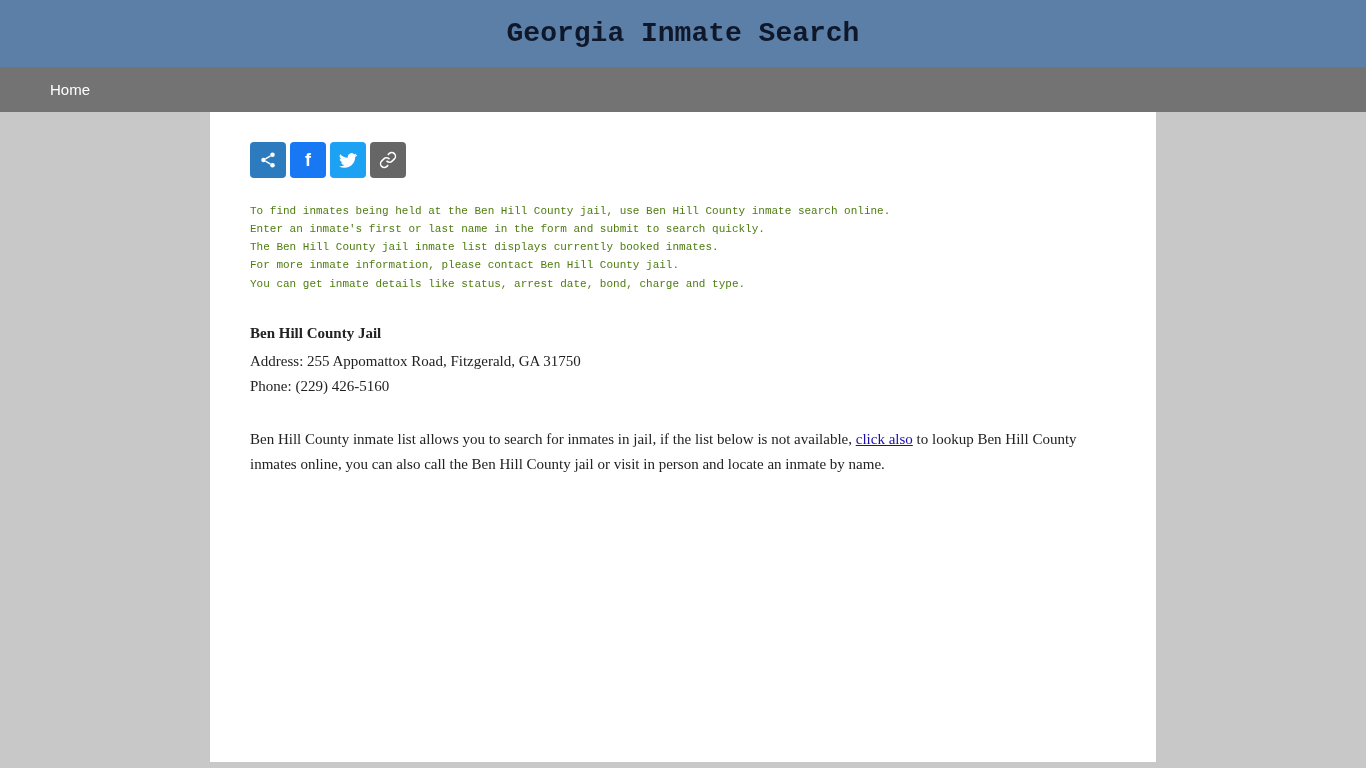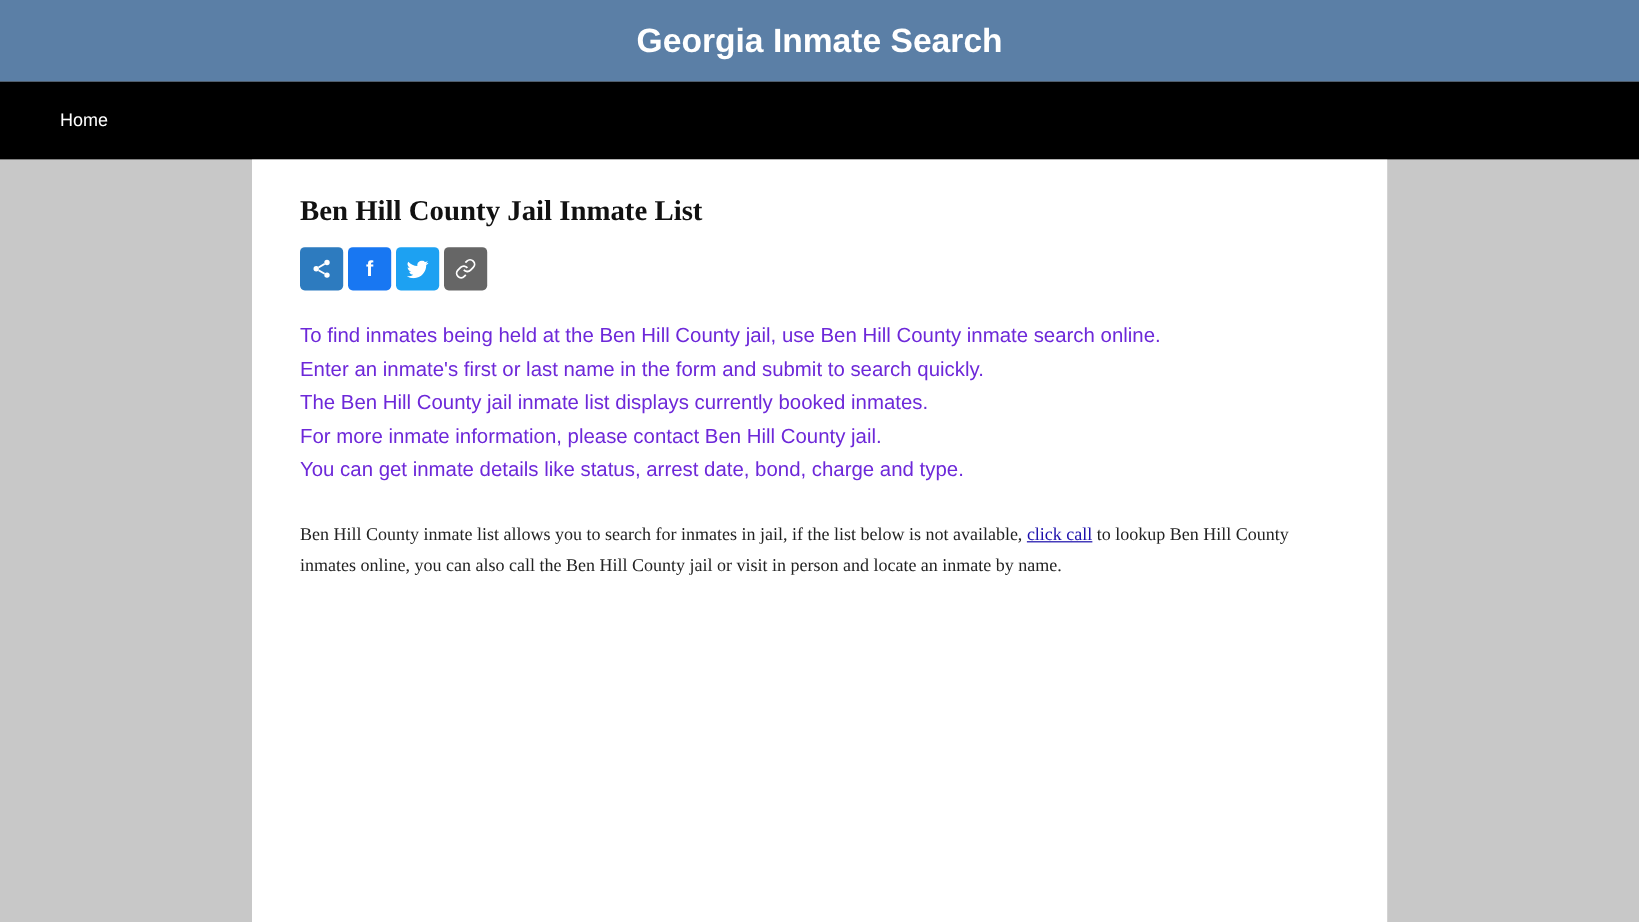--- a/index.html
+++ b/index.html
@@ -30,10 +30,10 @@
     }
 
     #site-title {
-      color: #ffffff;
+      color: #0f172a;
       font-size: 28px;
       font-weight: bold;
-      font-family: Liberation Sans, sans-serif;
+      font-family: Liberation Mono, monospace;
     }
 
     

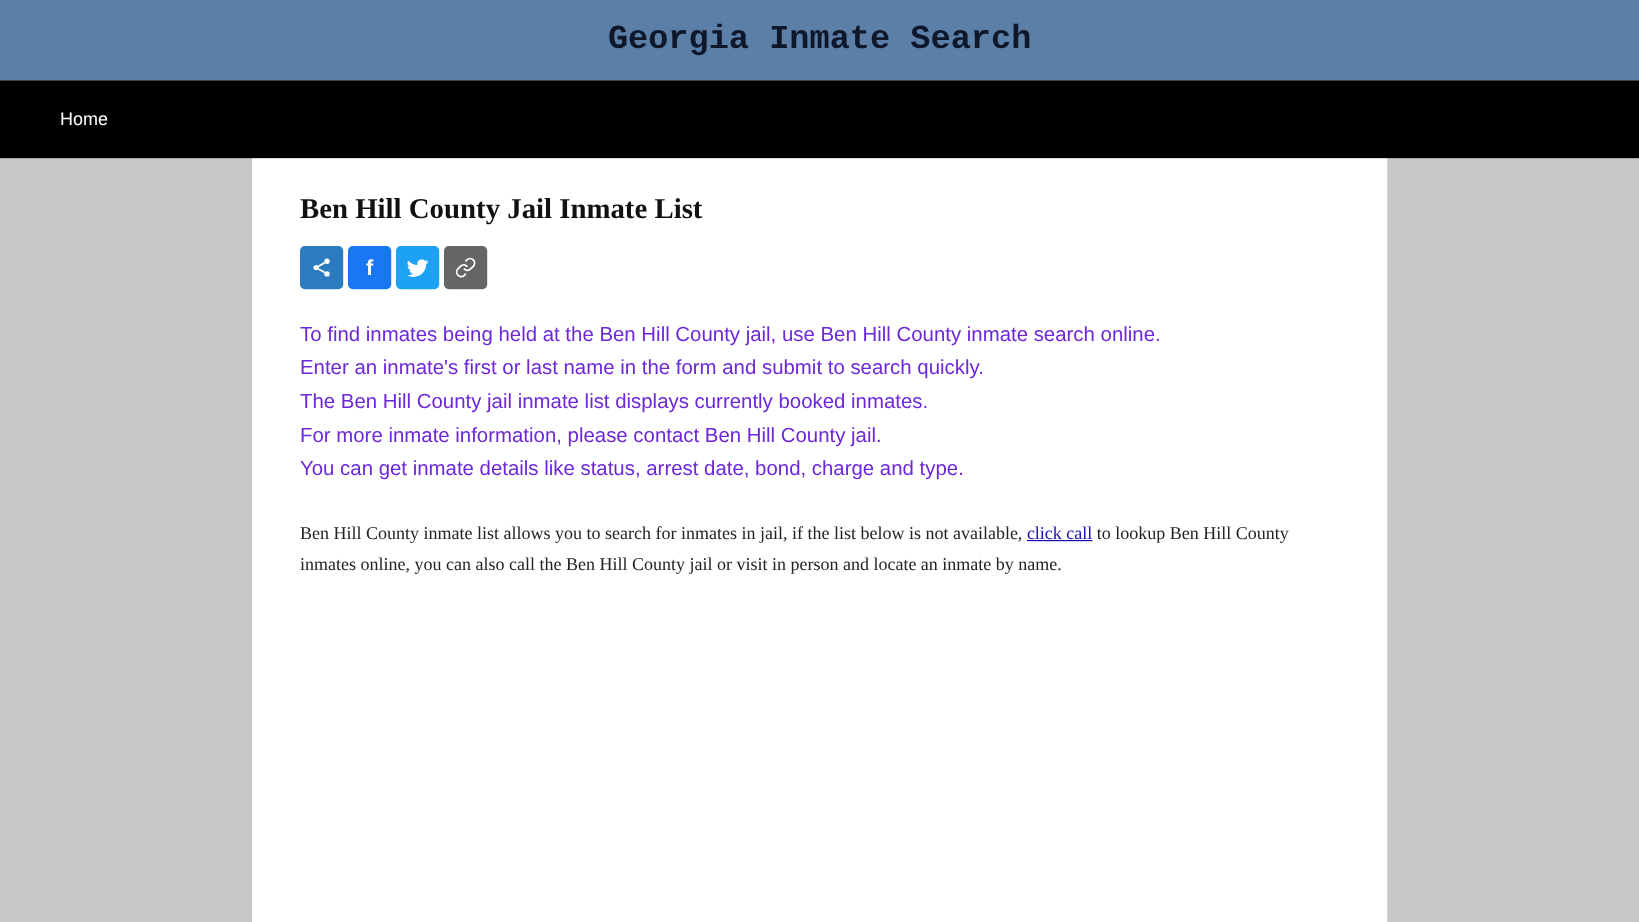--- a/index.html
+++ b/index.html
@@ -38,10 +38,10 @@
 
     
     #main-nav {
-      background-color: #000000;
+      background-color: #737373;
       display: flex;
       align-items: center;
-      padding: 10px 20px;
+      padding: 0 20px;
     }
 
     .nav-item {

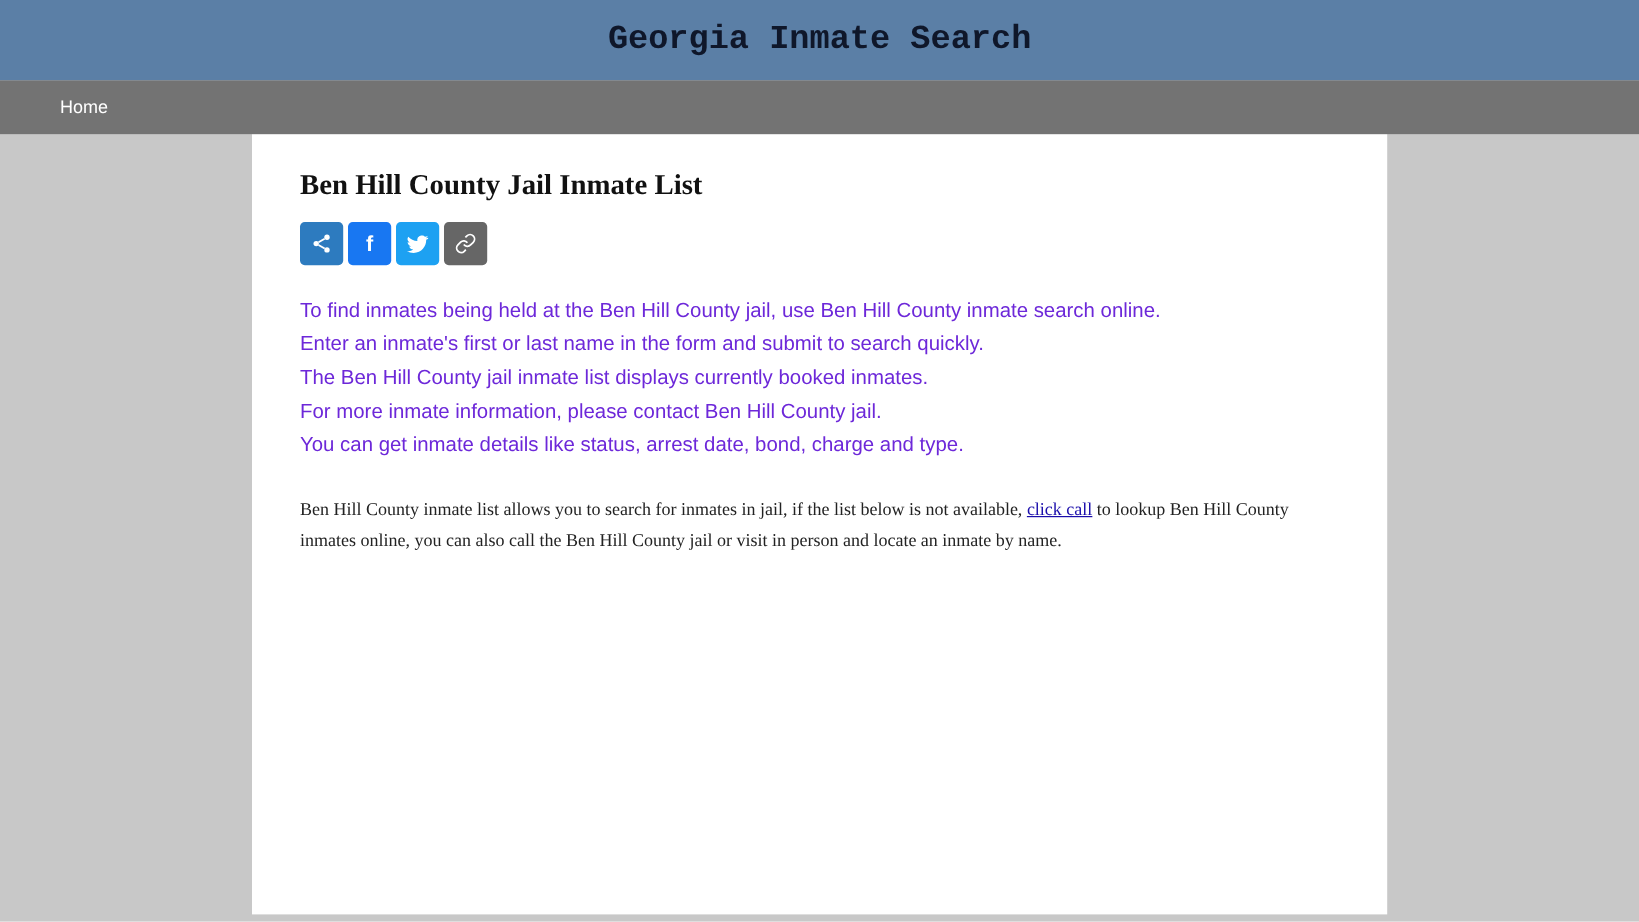--- a/index.html
+++ b/index.html
@@ -176,7 +176,6 @@
   <div id="content-outer">
     <div id="content-inner">
 
-      <h2 id="page-heading">Ben Hill County Jail Inmate List</h2>
 
       <div id="share-buttons">
         <button class="share-btn share-btn-share">

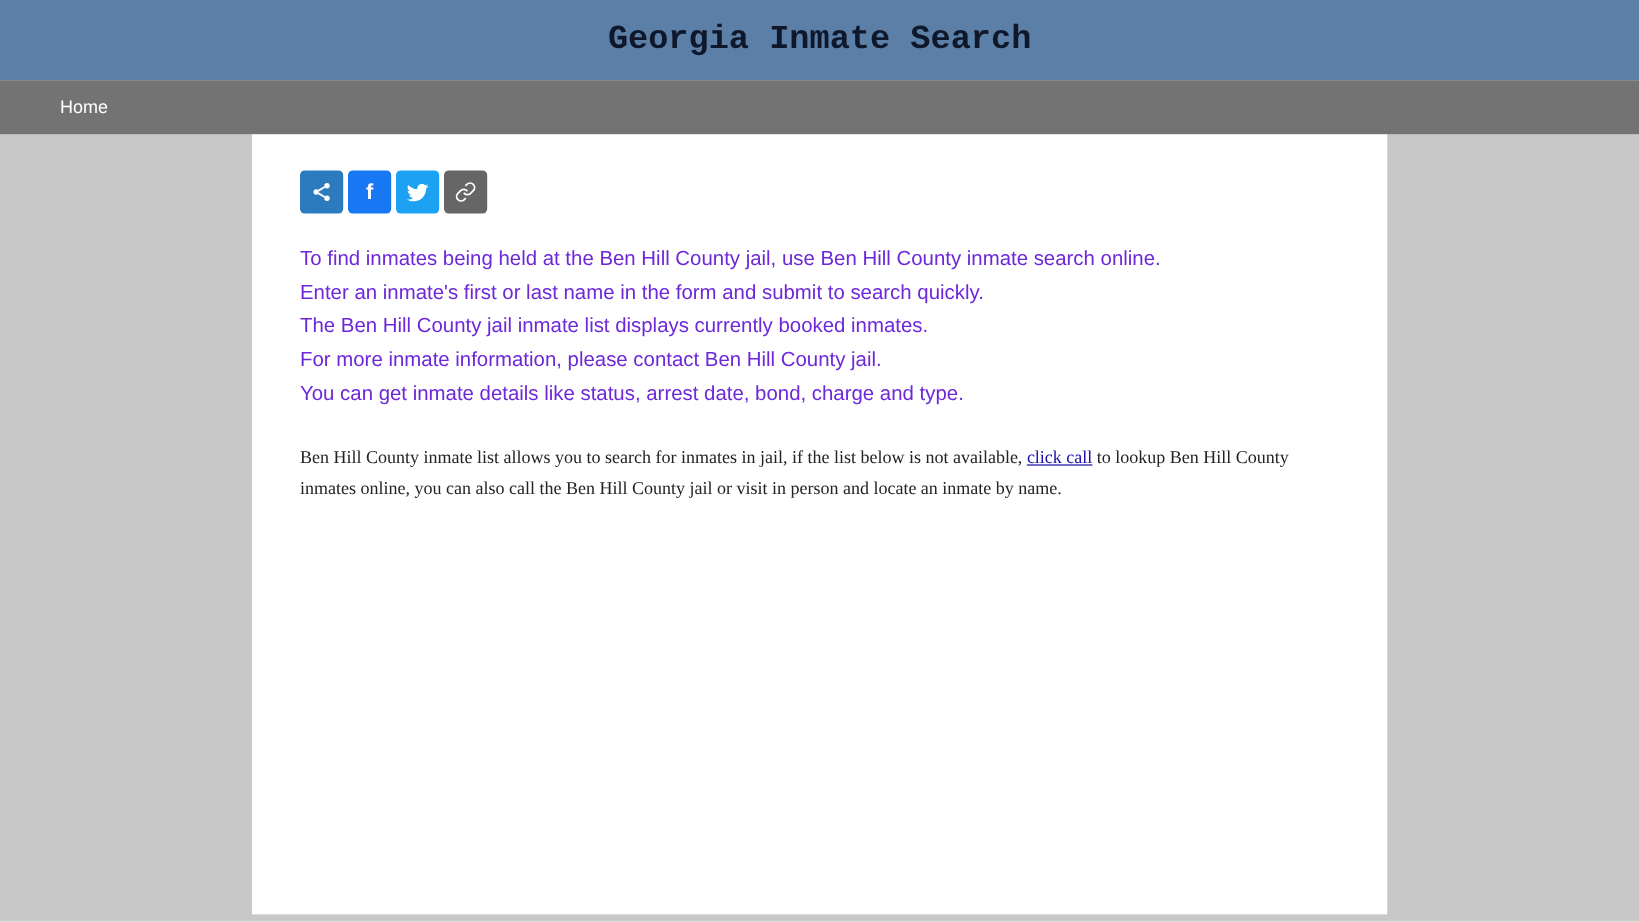--- a/index.html
+++ b/index.html
@@ -121,9 +121,9 @@
     }
 
     #description-block p {
-      font-family: Liberation Sans, sans-serif;
-      font-size: 17px;
-      color: #6d28d9;
+      font-family: Liberation Mono, monospace;
+      font-size: 11px;
+      color: #4d7c0f;
       line-height: 1.65;
     }
 

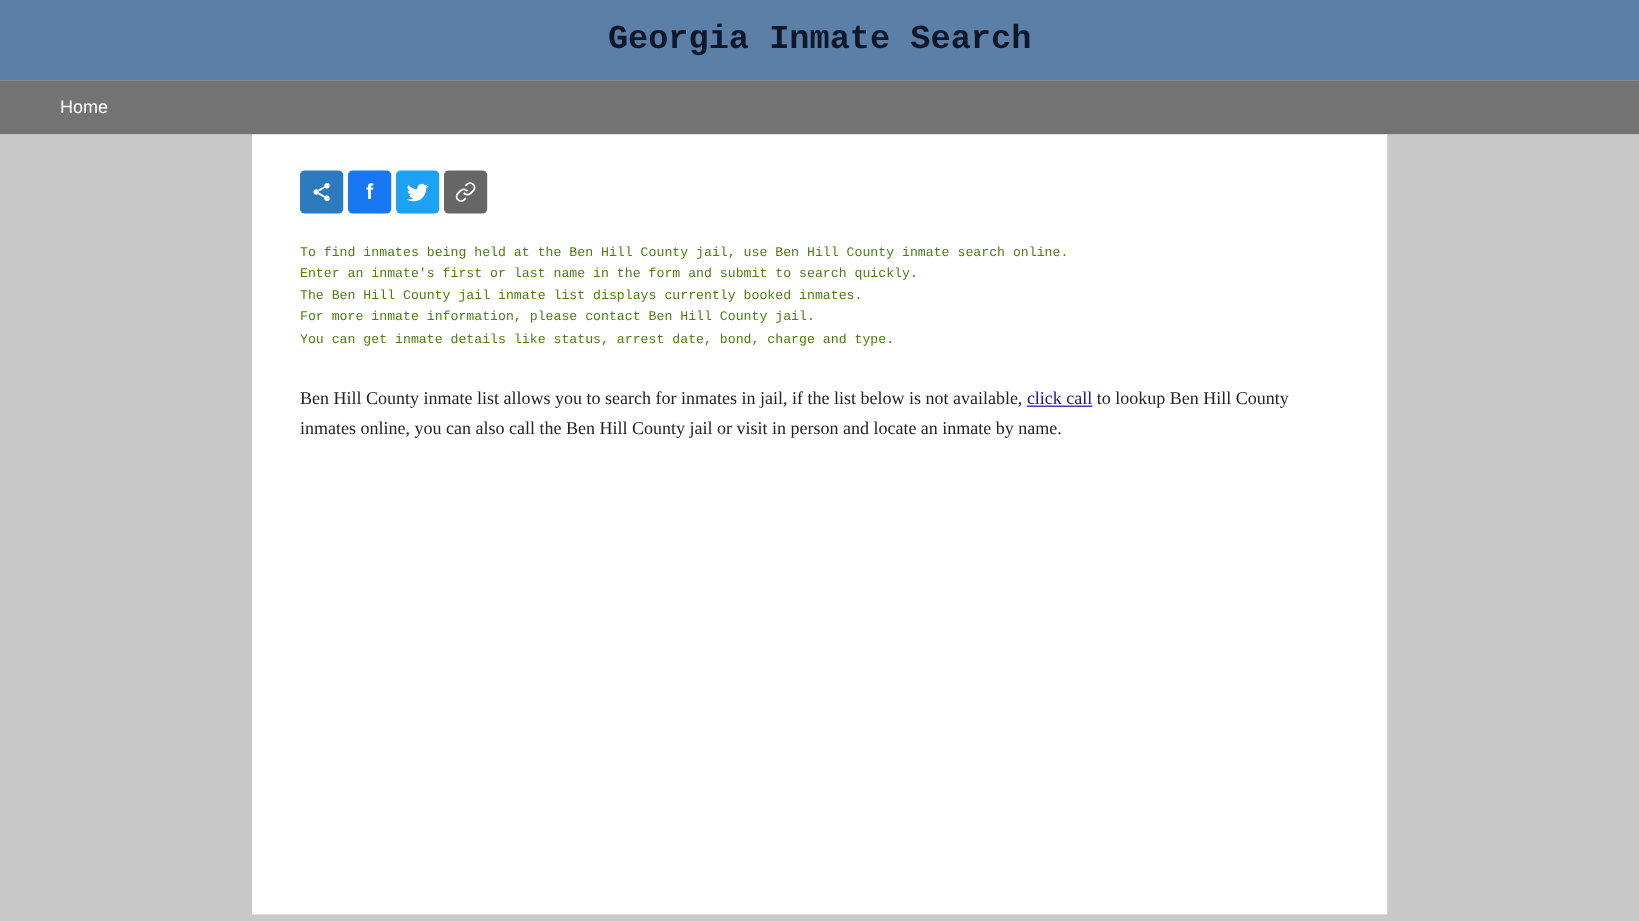--- a/index.html
+++ b/index.html
@@ -211,6 +211,11 @@
         <p>You can get inmate details like status, arrest date, bond, charge and type.</p>
       </div>
 
+      <div id="jail-info">
+        <p id="jail-info-title">Ben Hill County Jail</p>
+        <p>Address: 255 Appomattox Road, Fitzgerald, GA 31750</p>
+        <p>Phone: (229) 426-5160</p>
+      </div>
 
       <p id="bottom-para">
         <span>Ben Hill County inmate list allows you to search for inmates in jail, if the list below is not available,</span>

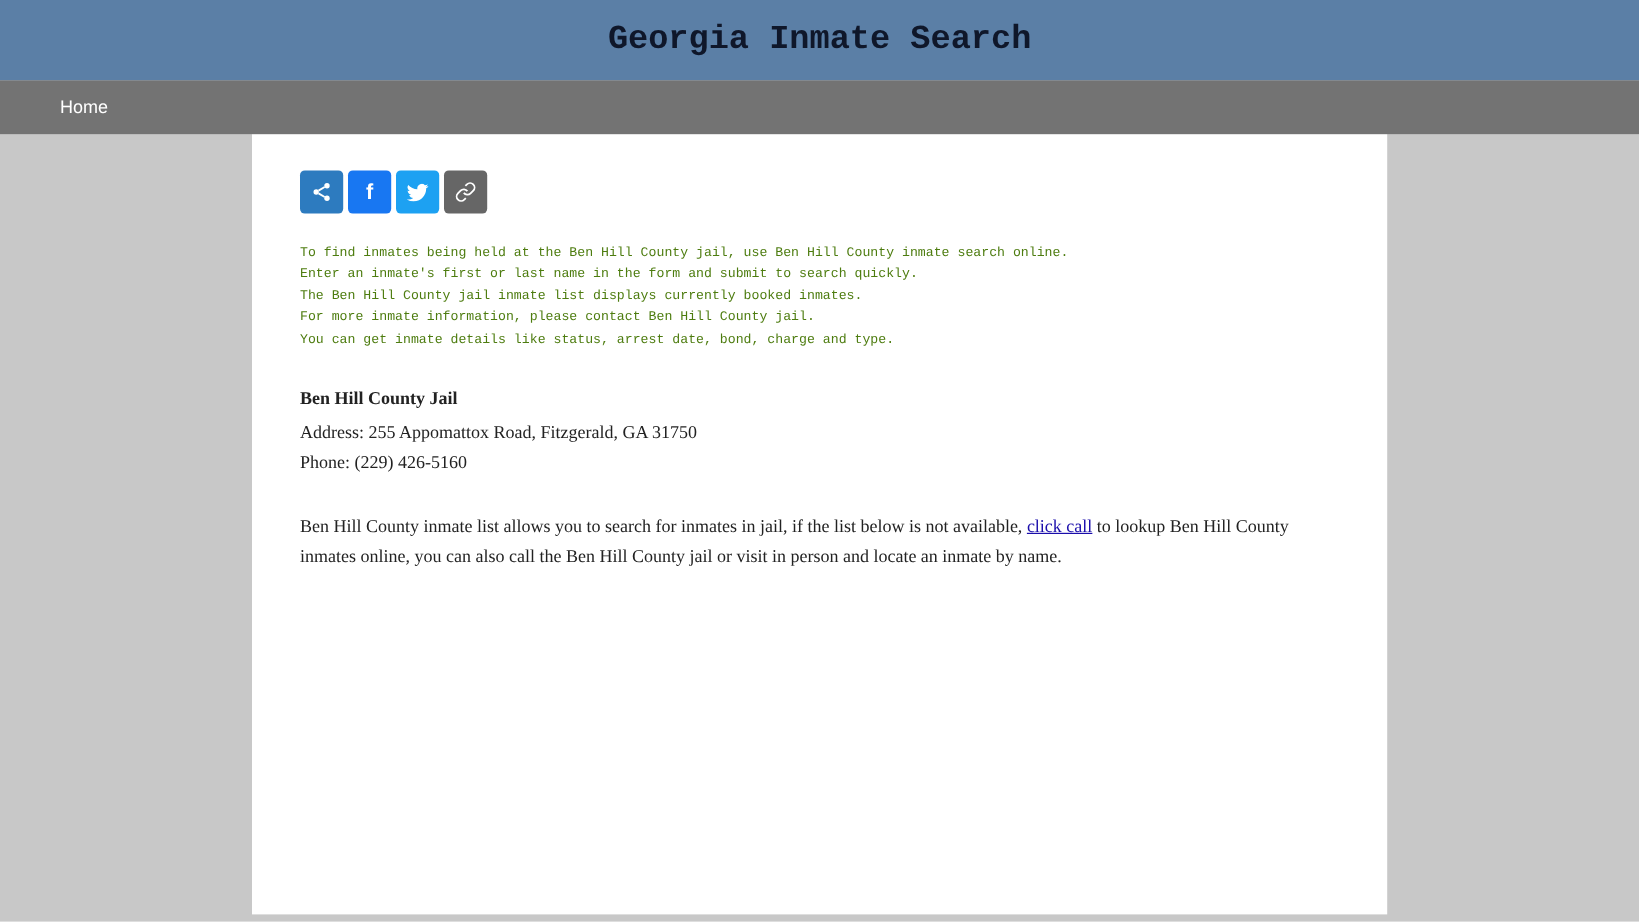--- a/index.html
+++ b/index.html
@@ -219,7 +219,7 @@
 
       <p id="bottom-para">
         <span>Ben Hill County inmate list allows you to search for inmates in jail, if the list below is not available,</span>
-        <a id="click-here-link">click call</a>
+        <a id="click-here-link">click also</a>
         <span> </span><span>to lookup Ben Hill County inmates online, you can also call the Ben Hill County jail or visit in person and locate an inmate by name.</span>
       </p>
 

